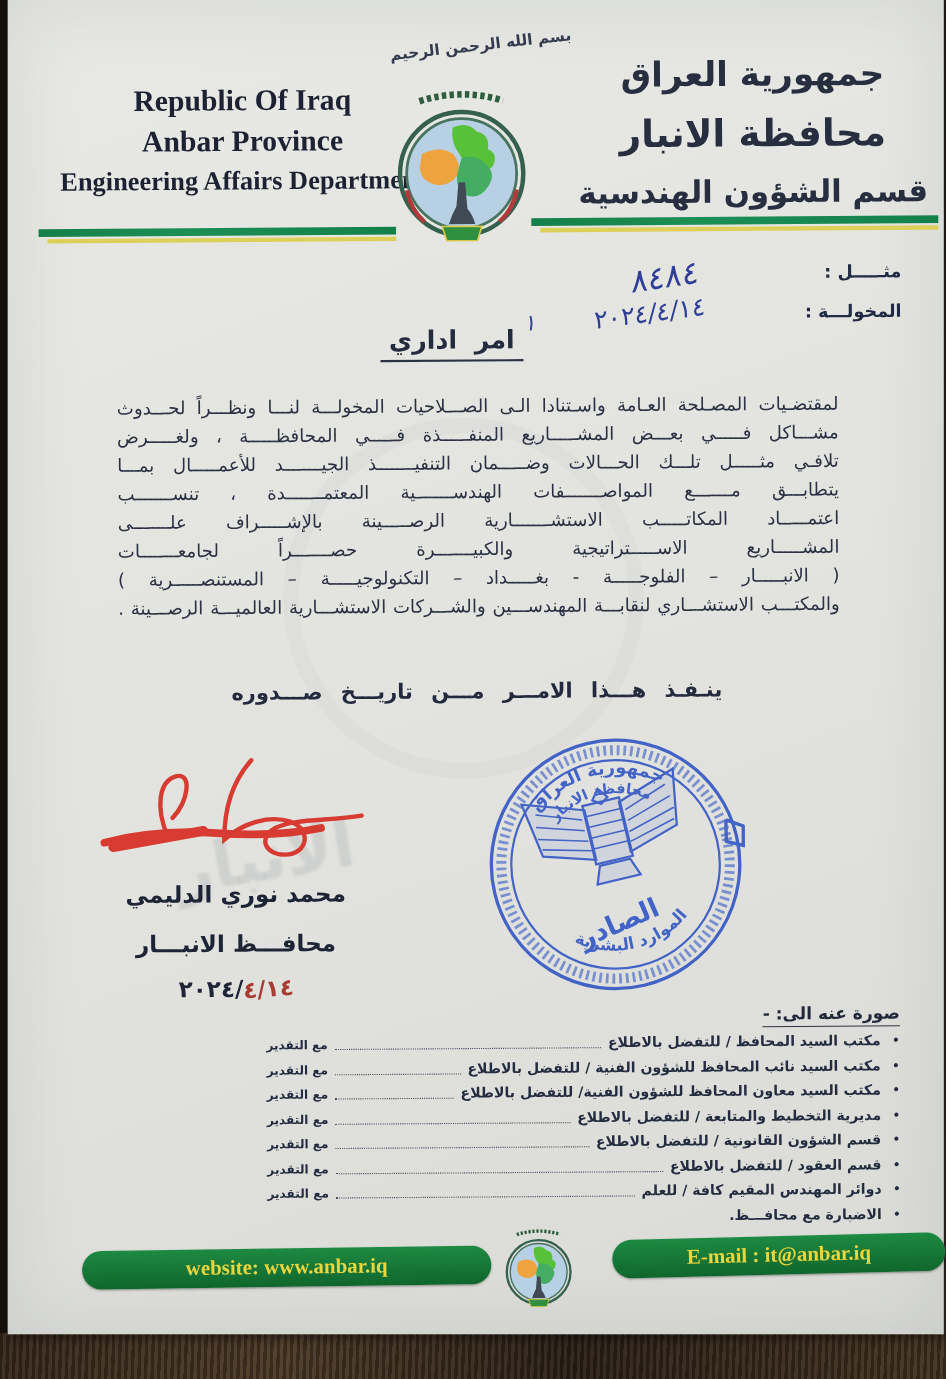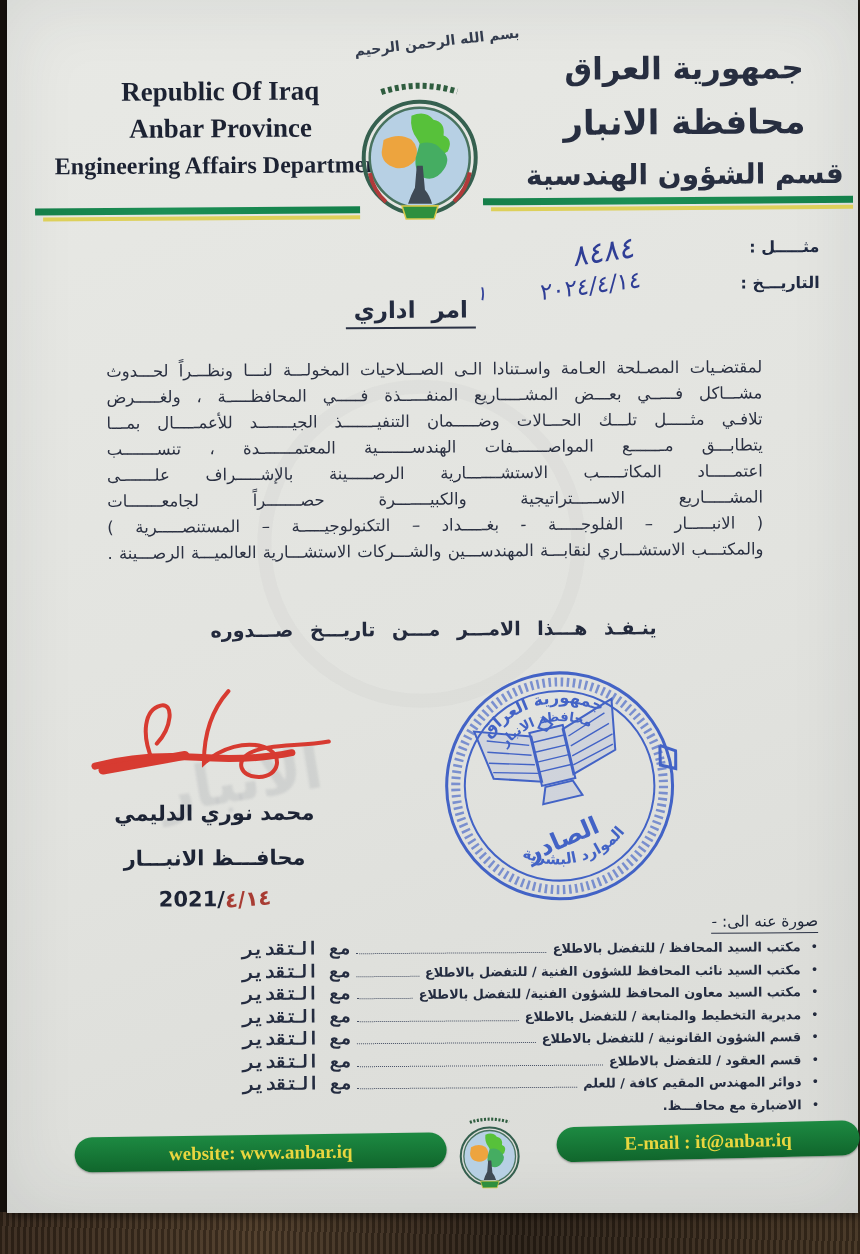--- a/index.html
+++ b/index.html
@@ -153,7 +153,7 @@
           <span class="hand ref-num">٨٤٨٤</span>
         </div>
         <div class="ref-row">
-          <span class="ref-label">التاريـــخ :</span>
+          <span class="ref-label">المخولـــة :</span>
           <span class="hand ref-date">٢٠٢٤/٤/١٤</span>
         </div>
       </div>

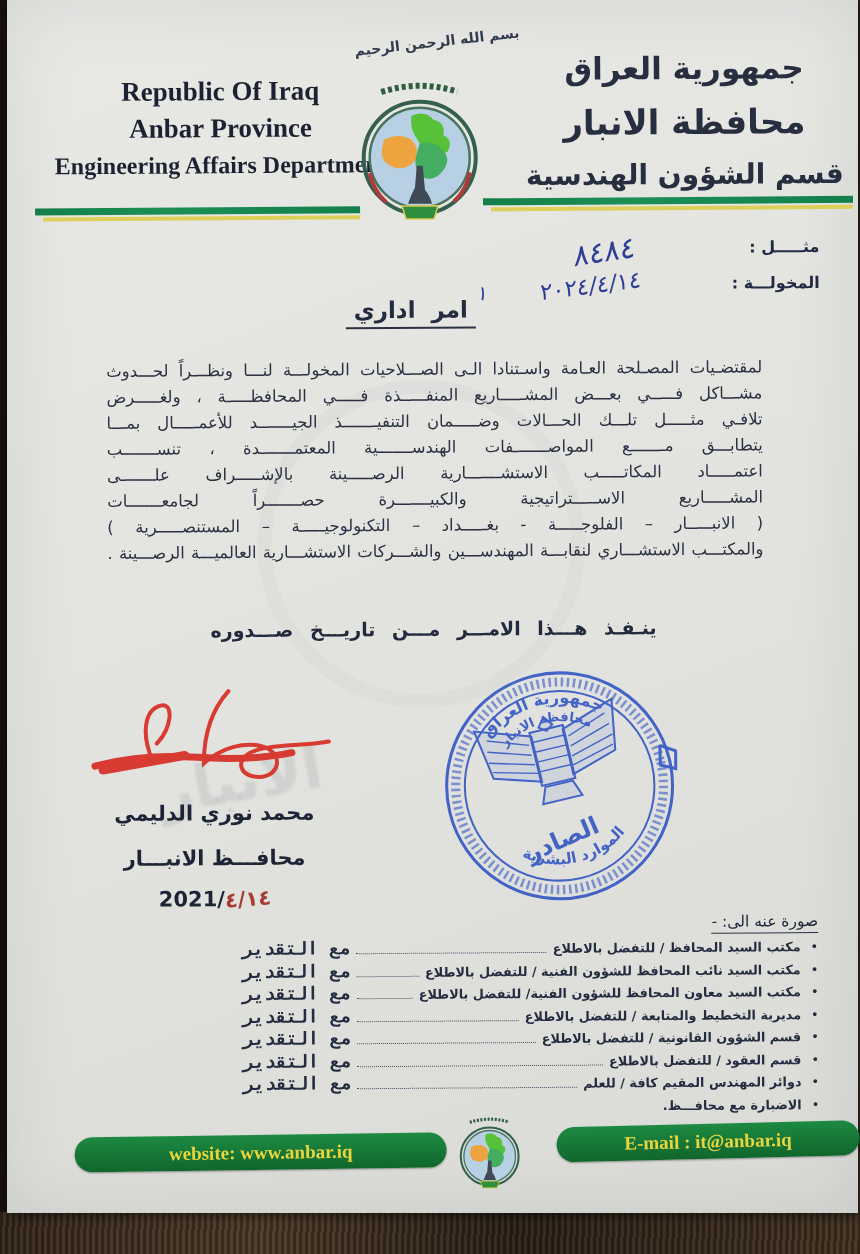--- a/index.html
+++ b/index.html
@@ -187,7 +187,7 @@
       <div class="sig-name">محمد نوري الدليمي</div>
       <div class="sig-pos">محافـــظ الانبـــار</div>
       <div class="sig-date">
-        <span class="printed">2021/</span><span class="handred">٤/١٤</span>
+        <span class="printed">٢٠٢٤/</span><span class="handred">٤/١٤</span>
       </div>
 
       <svg class="stamp" viewBox="0 0 240 240">

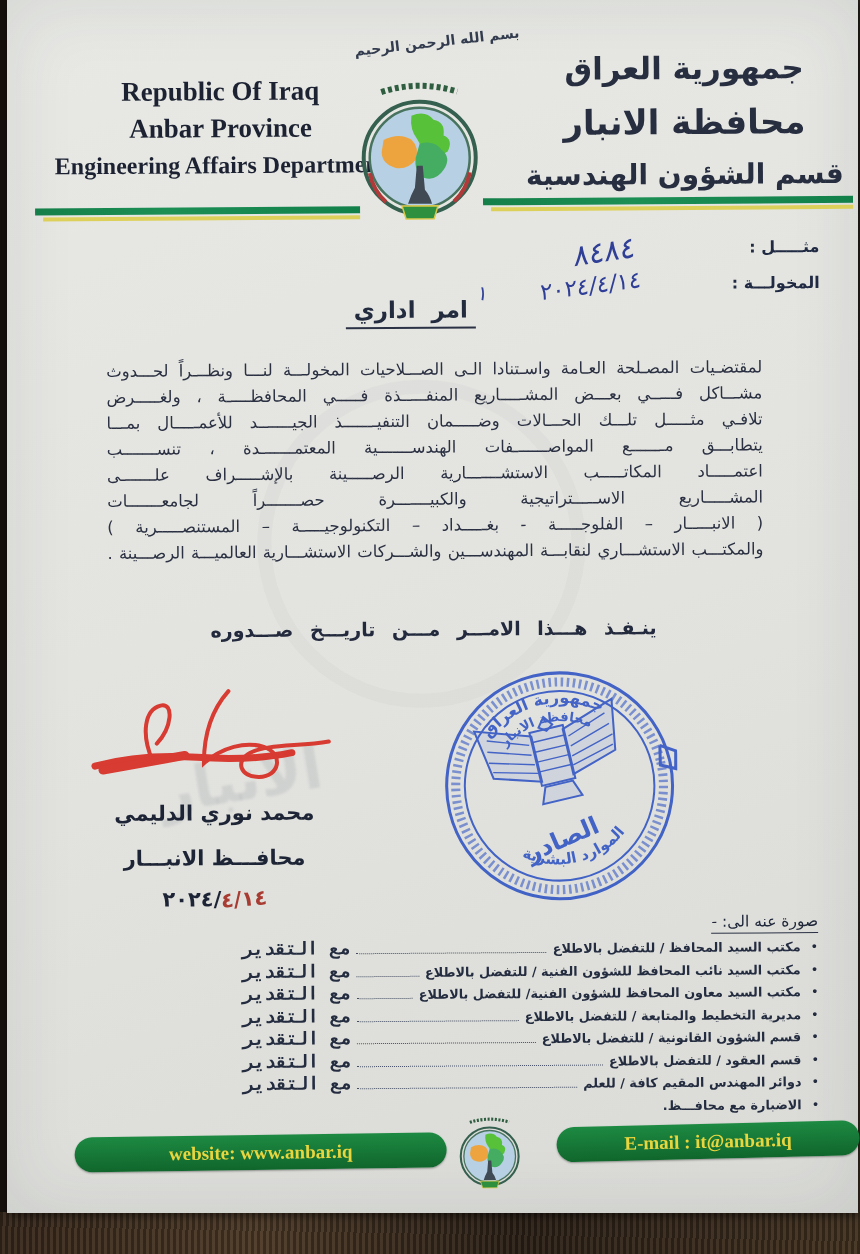--- a/index.html
+++ b/index.html
@@ -81,7 +81,7 @@
 
   
   .dist-head-wrap{position:absolute;left:0;top:914px;width:808px;text-align:right;direction:rtl;}
-  .dist-head{display:inline-block;font-size:15.5px;font-weight:normal;color:#20283a;
+  .dist-head{display:inline-block;font-size:15.5px;font-weight:bold;color:#20283a;
     border-bottom:1.6px solid #2b3245;padding-bottom:2px;}
   .dist-list{position:absolute;left:232px;top:942px;width:576px;direction:rtl;}
   .dist-row{display:flex;align-items:flex-end;margin-bottom:7.5px;}

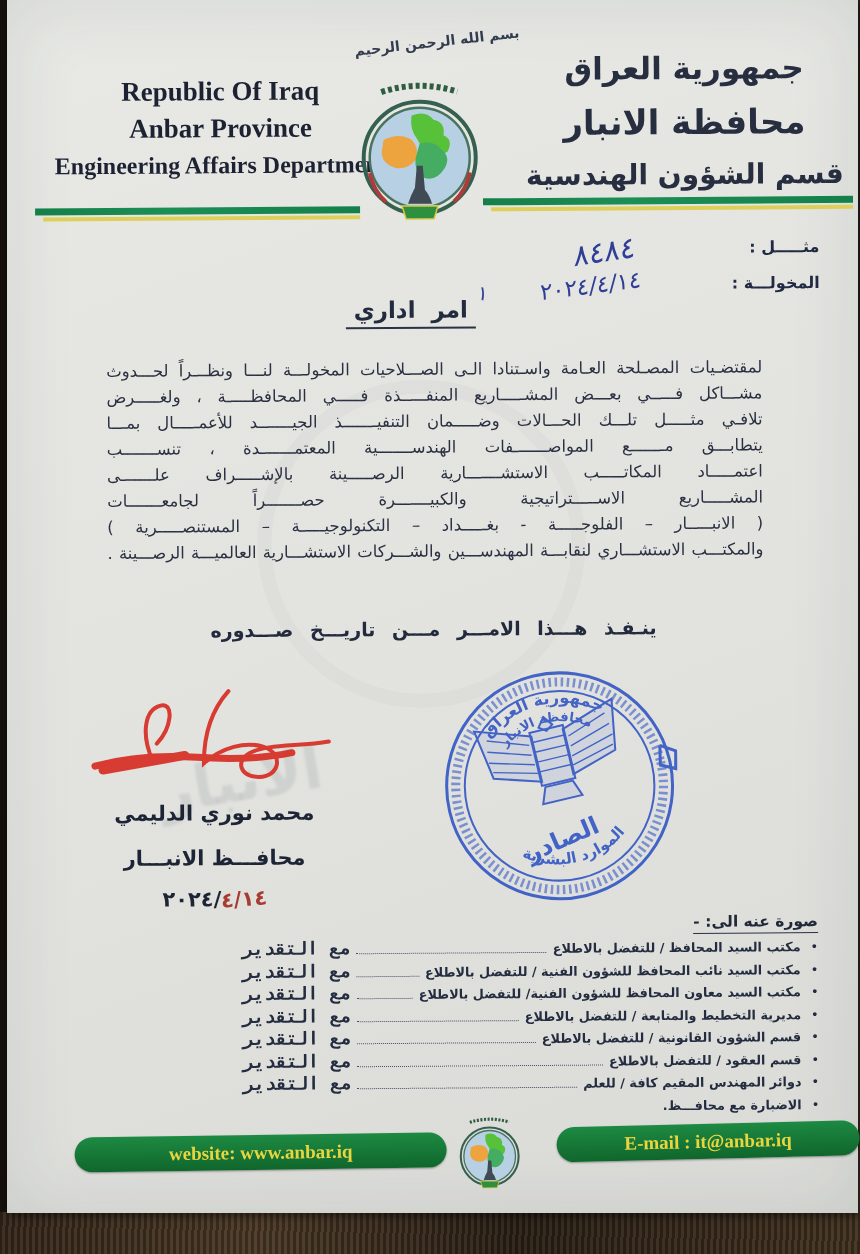--- a/index.html
+++ b/index.html
@@ -88,7 +88,7 @@
   .bullet{font-size:13px;color:#232b3e;margin-left:10px;line-height:15px;}
   .dist-text{font-size:12.8px;font-weight:bold;color:#242c40;white-space:nowrap;line-height:15px;}
   .leader{flex:1;border-bottom:1.7px dotted #454e63;margin:0 6px 3px;}
-  .dist-suffix{font-size:18px;font-weight:bold;color:#242c40;white-space:nowrap;line-height:15px;font-family:Liberation Mono, monospace;}
+  .dist-suffix{font-size:11px;font-weight:bold;color:#242c40;white-space:nowrap;line-height:15px;}
 
   
   .pill{position:absolute;height:35px;border-radius:18px;display:flex;align-items:center;justify-content:center;

